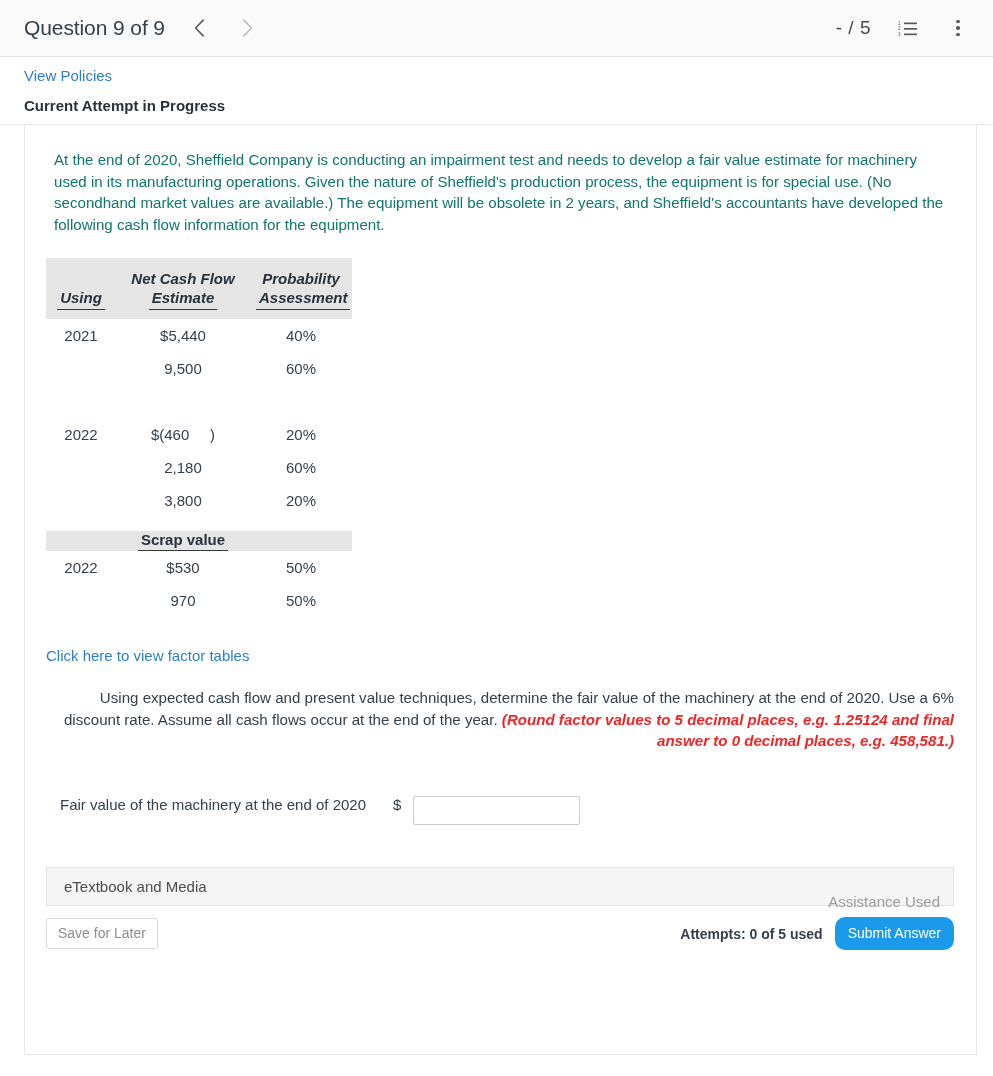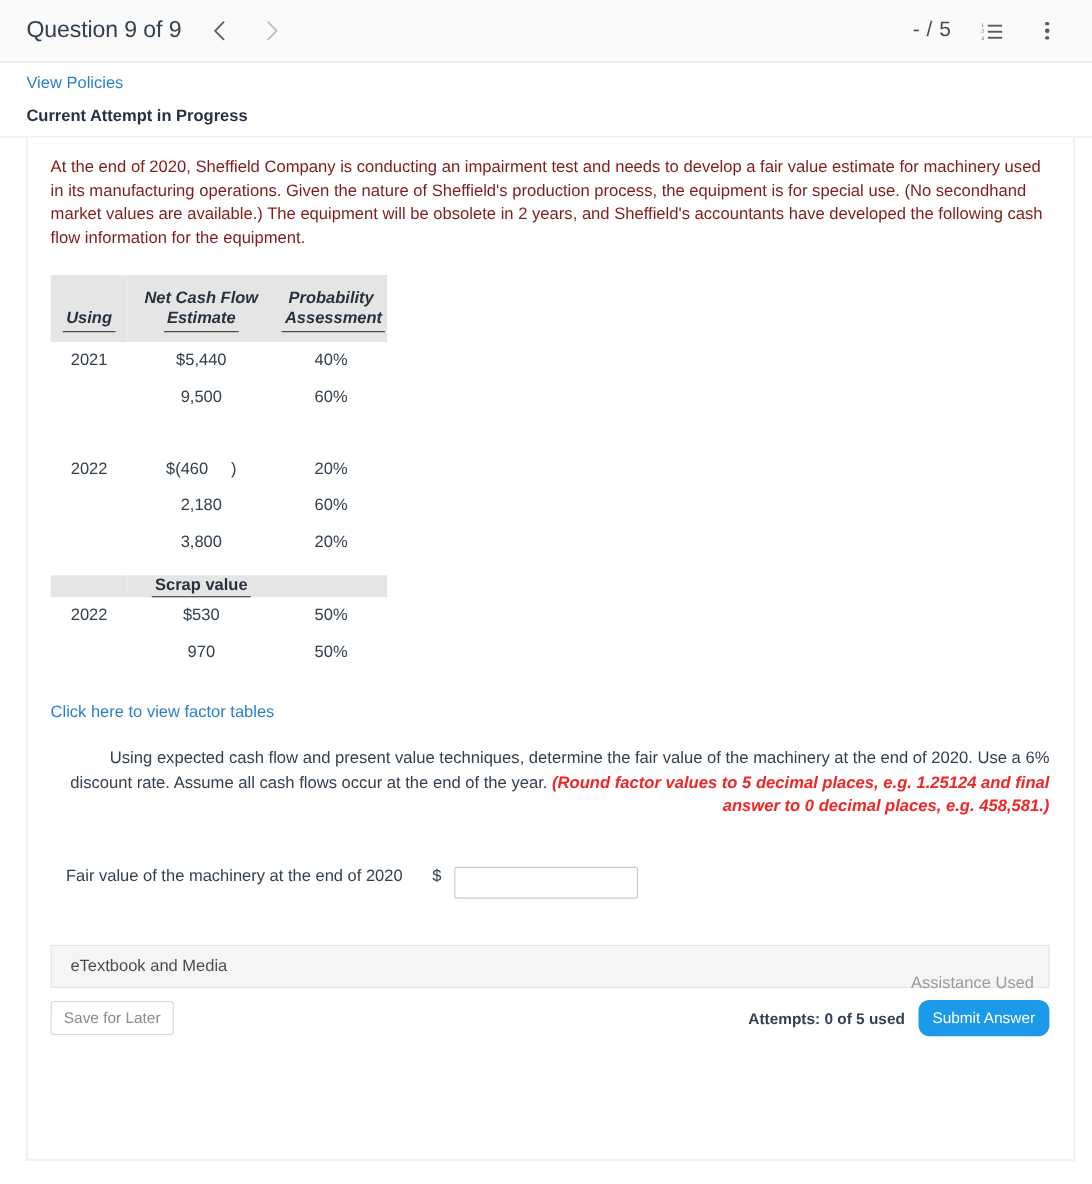--- a/index.html
+++ b/index.html
@@ -24,7 +24,7 @@
     border-bottom: 1px solid #e3e3e3;
     display: flex;
     align-items: center;
-    padding: 0 28px 0 24px;
+    padding: 0 22px 0 24px;
     position: relative;
   }
   .q-title {

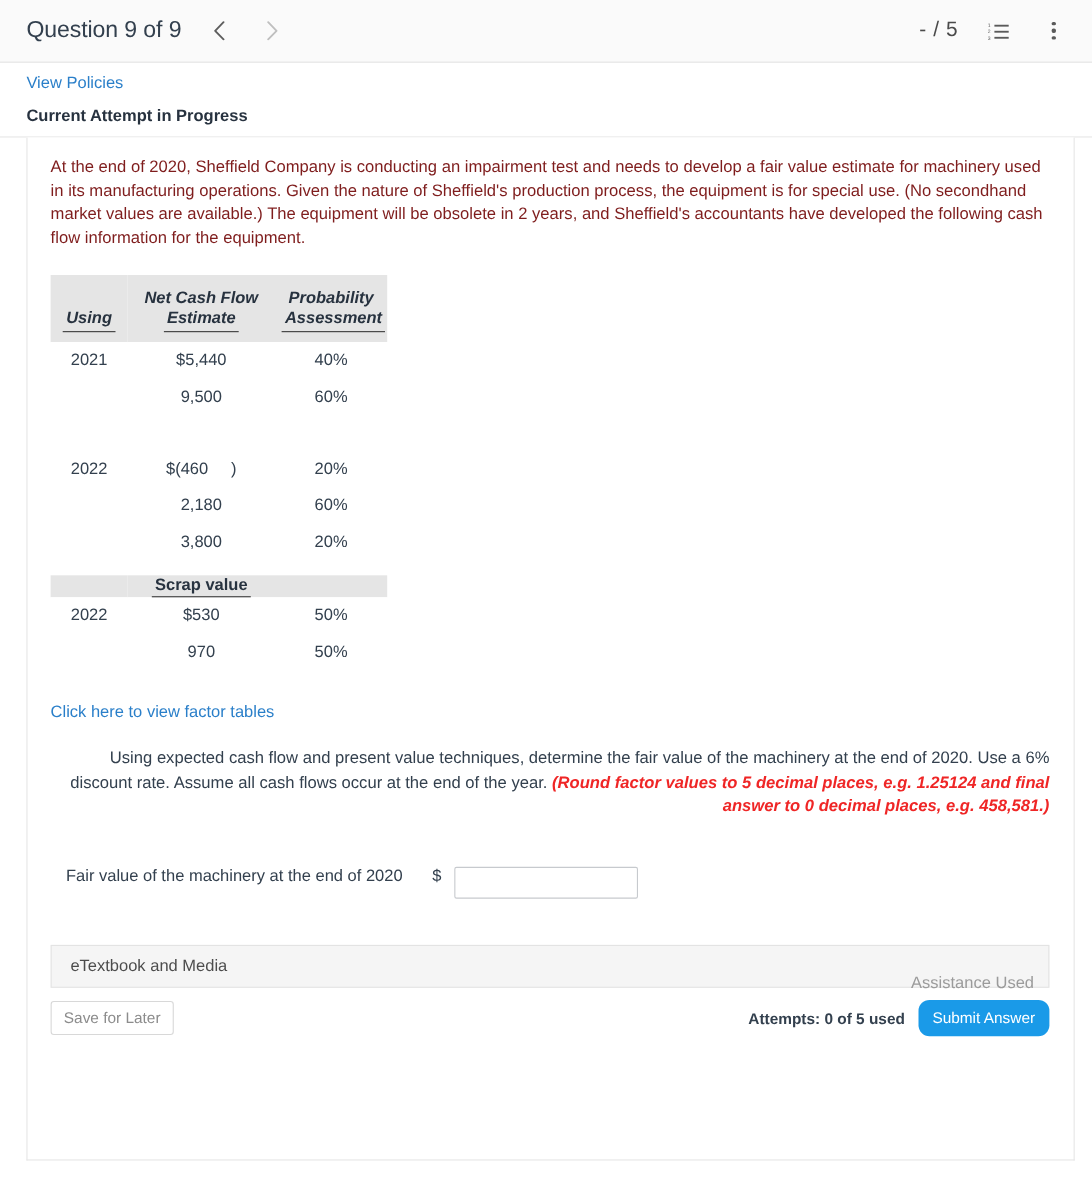--- a/index.html
+++ b/index.html
@@ -117,8 +117,8 @@
   .qtext {
     font-size: 15.1px;
     line-height: 21.7px;
-    color: #7f1d1d;
-    margin: 0;
+    color: #0f766e;
+    margin: 8px;
   }
 
   

